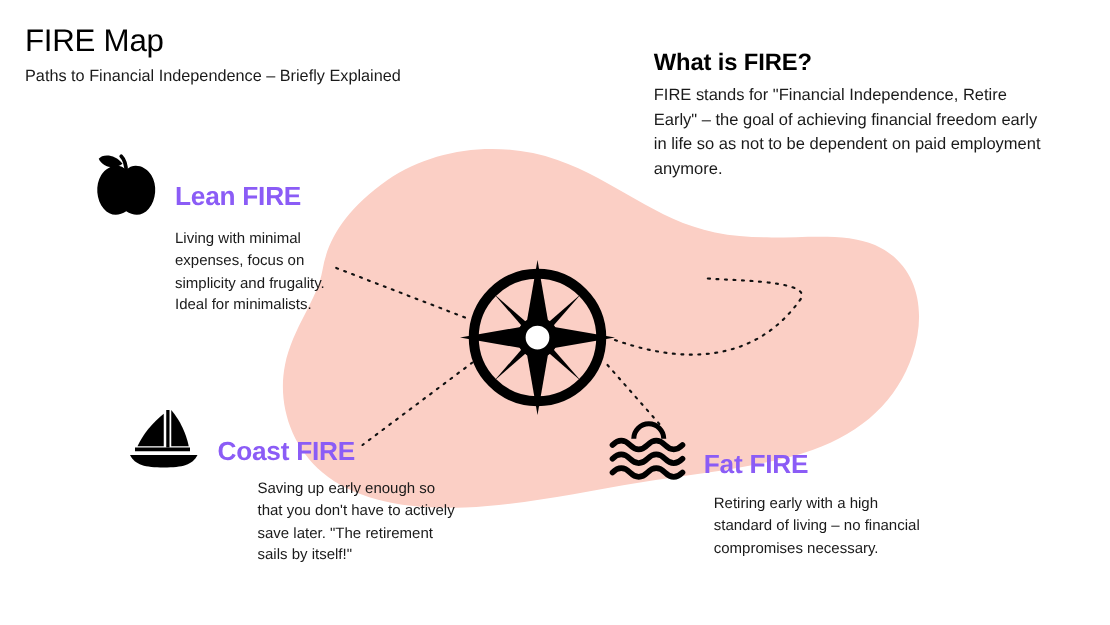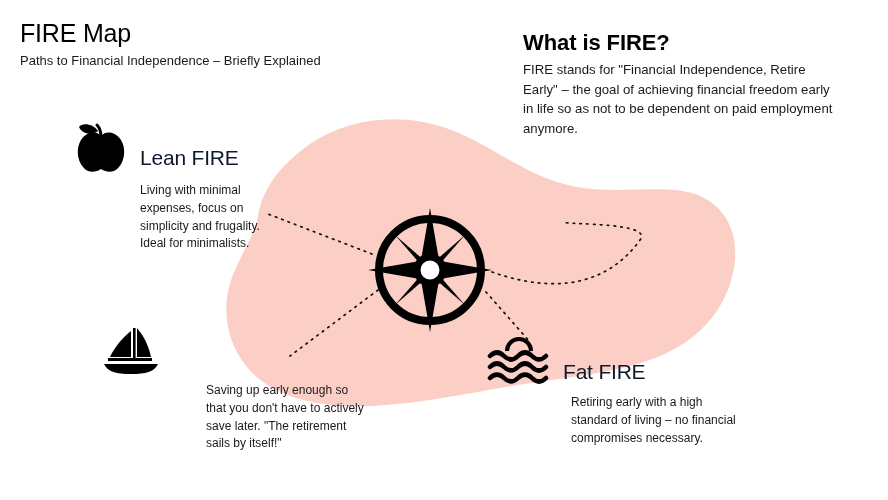--- a/index.html
+++ b/index.html
@@ -63,10 +63,10 @@
     z-index: 5;
   }
   #what-is-fire .wif-title {
-    font-size: 22px;
+    font-size: 19px;
     font-weight: bold;
     color: #000000;
-    margin: 0 0 4px 0;
+    margin: 10px 0 4px 0;
     letter-spacing: -0.1px;
   }
   #what-is-fire .wif-body {

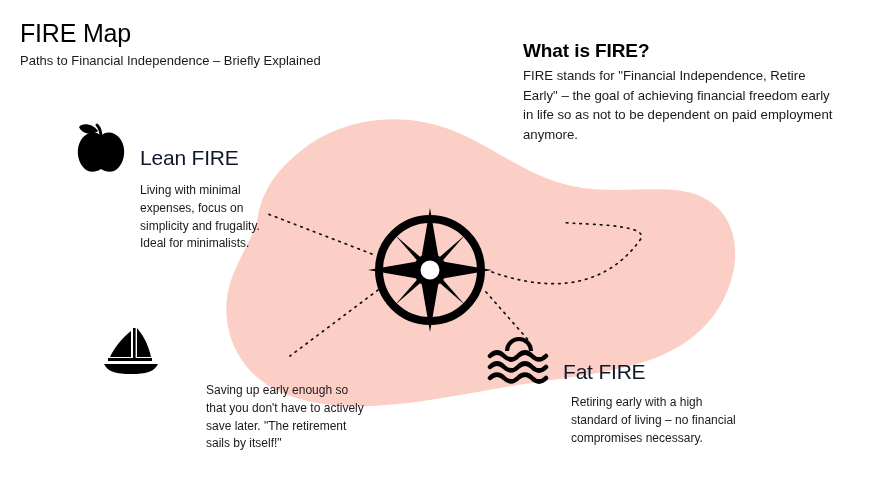--- a/index.html
+++ b/index.html
@@ -91,8 +91,8 @@
   }
   .quad .q-title {
     font-size: 21px;
-    font-weight: normal;
-    color: #0f172a;
+    font-weight: bold;
+    color: #8b5cf6;
     letter-spacing: -0.2px;
     white-space: nowrap;
   }

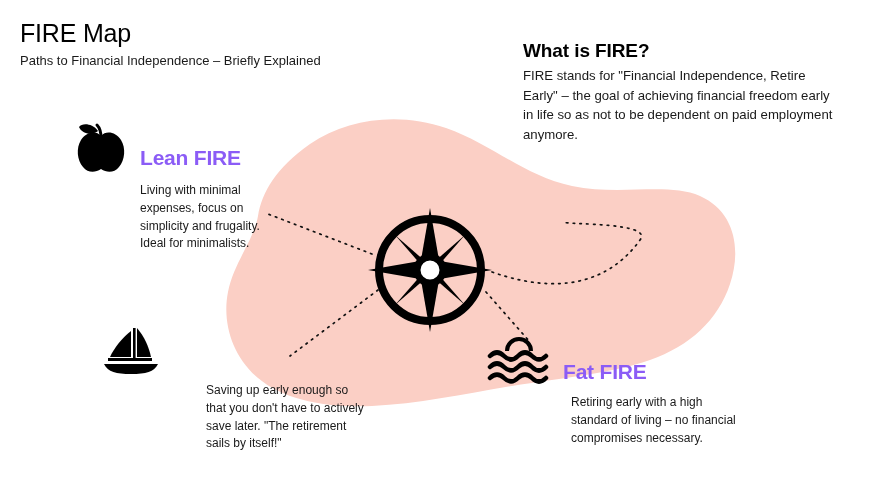--- a/index.html
+++ b/index.html
@@ -233,6 +233,7 @@
 
         <path d="M4 38 L58 38 C54 46, 46 48, 31 48 C16 48, 8 46, 4 38 Z" fill="#000000"></path>
       </svg>
+      <span class="q-title">Coast FIRE</span>
     </div>
     <p class="q-body">Saving up early enough so that you don't have to actively save later. "The retirement sails by itself!"</p>
   </div>

